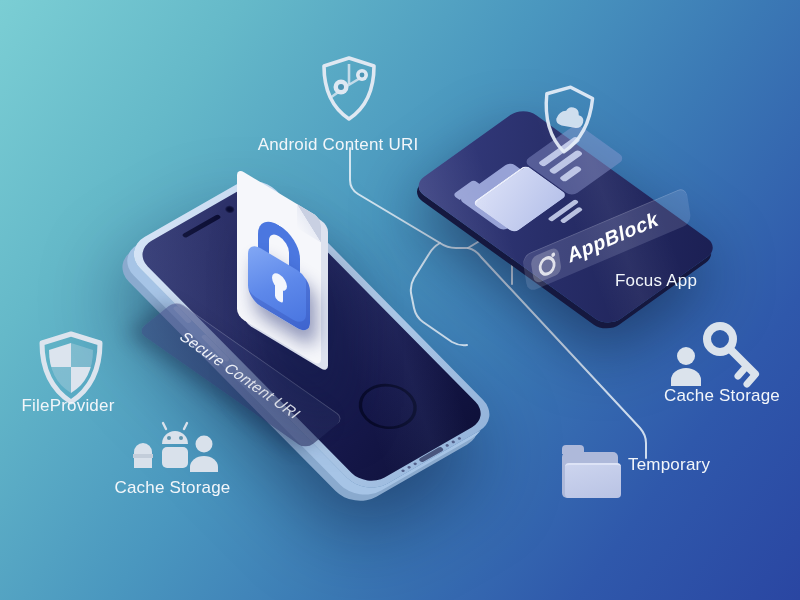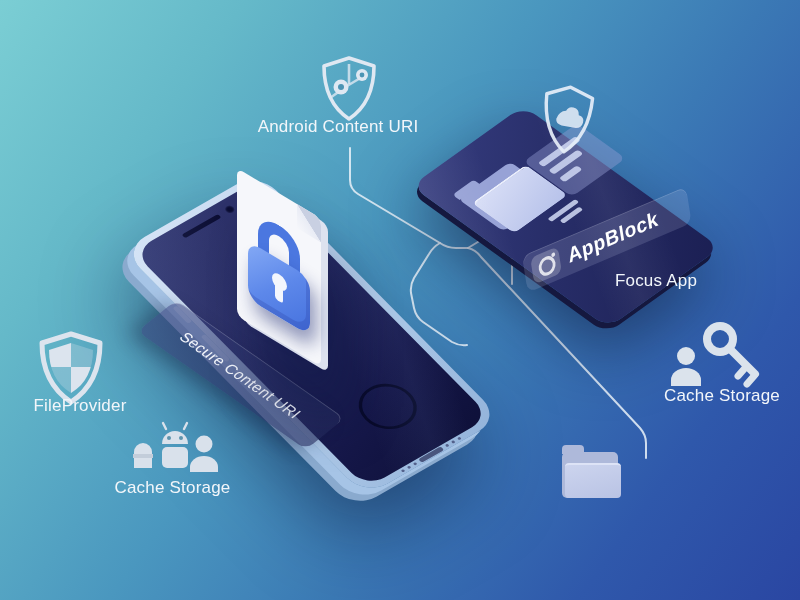--- a/index.html
+++ b/index.html
@@ -118,7 +118,7 @@
     <circle cx="46" cy="21" r="6" fill="#dfe8f2"></circle>
       <circle cx="46" cy="21" r="2.4" fill="#4d94b4"></circle>
   </svg>
-  <div class="abs label" style="left:226px;top:117px;width:224px">Android Content URI</div>
+  <div class="abs label" style="left:226px;top:135px;width:224px">Android Content URI</div>
 
   <svg class="abs icon" style="left:36px;top:330px" width="70" height="76" viewBox="0 0 70 76">
     <defs>

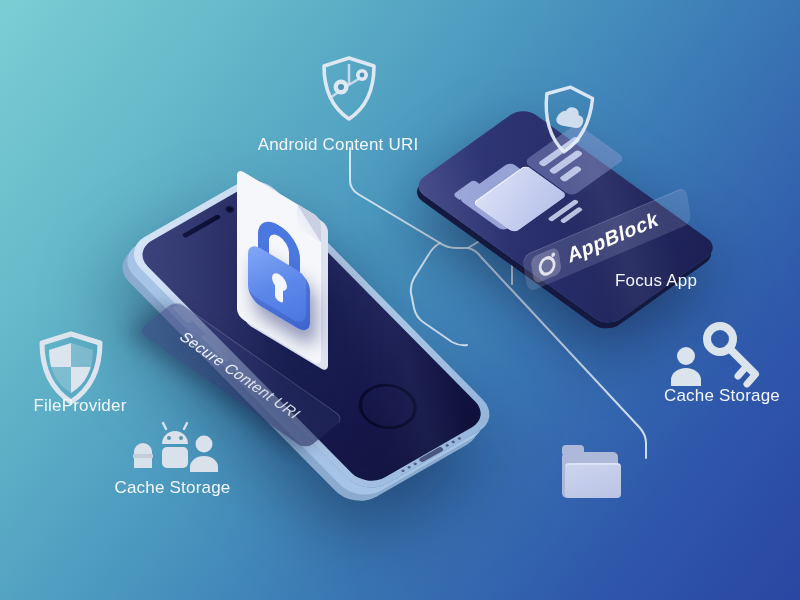--- a/index.html
+++ b/index.html
@@ -134,7 +134,7 @@
       <rect x="13" y="37" width="22" height="27" fill="rgba(220,228,238,0.28)"></rect>
     </g>
   </svg>
-  <div class="abs label" style="left:24px;top:396px;width:112px">FileProvider</div>
+  <div class="abs label" style="left:12px;top:396px;width:112px">FileProvider</div>
 
   <svg class="abs icon" style="left:128px;top:414px" width="96" height="60" viewBox="0 0 96 60">
     <g fill="#d9e1eb">

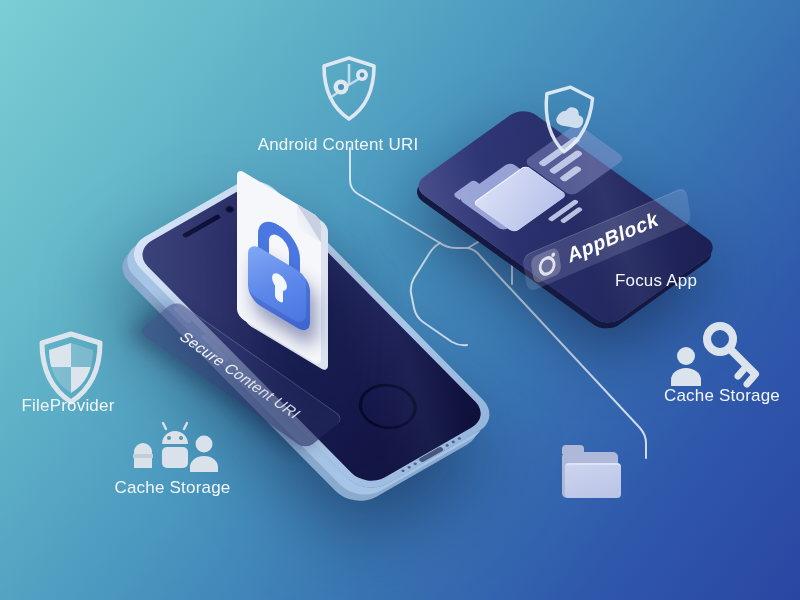--- a/index.html
+++ b/index.html
@@ -227,6 +227,7 @@
     <div class="tf-front"></div>
   </div>
   <div class="abs label temp-label">
+    <span style="display:block">Temporary</span>
   </div>
 
 </div>

